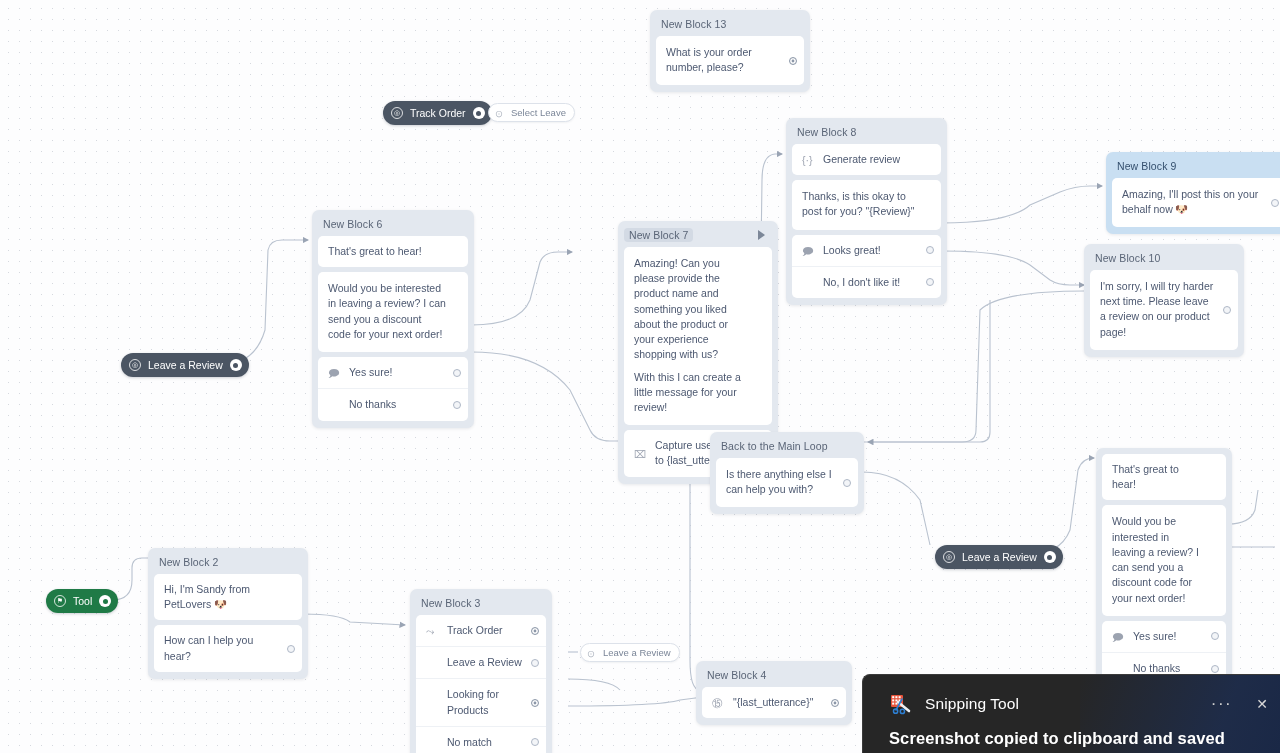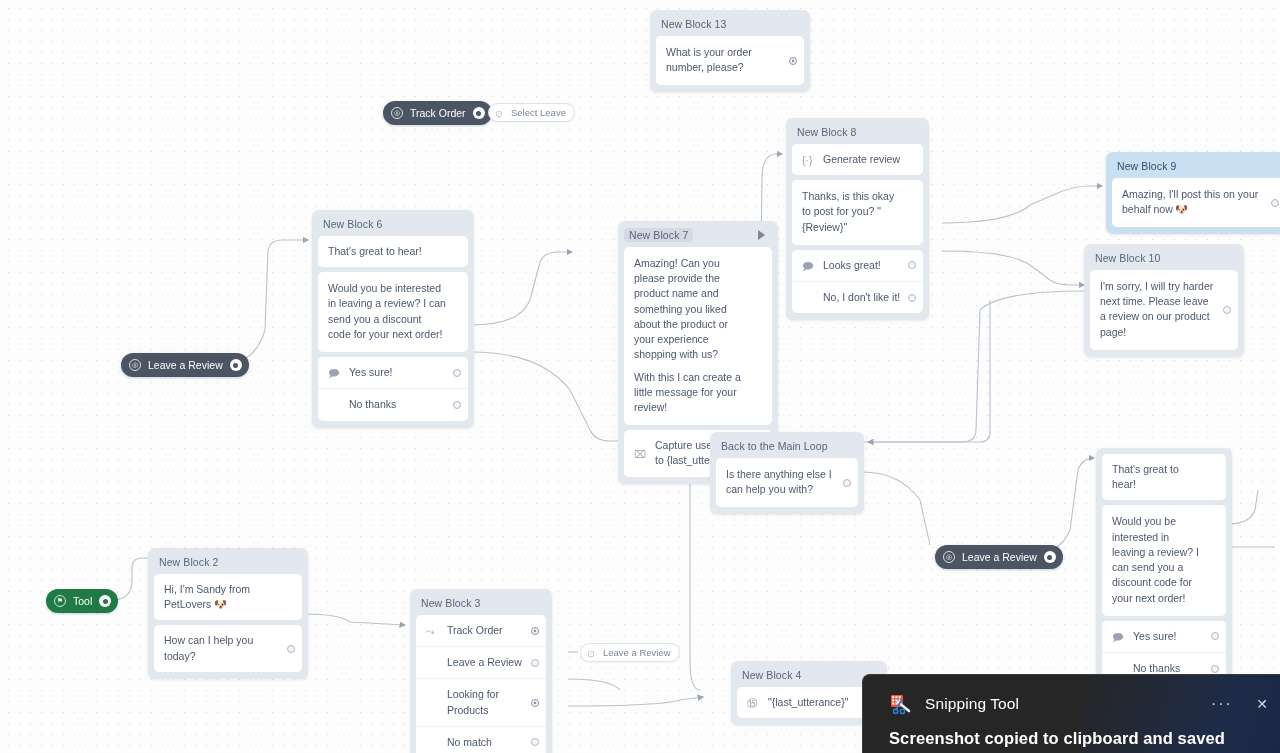--- a/index.html
+++ b/index.html
@@ -213,7 +213,7 @@
     <span>Select Leave</span>
   </div>
 
-  <div class="block" style="left:786px; top:118px; width:143px;">
+  <div class="block" style="left:786px; top:118px; width:161px;">
     <div class="bhead">
         <span>New Block 8</span>
       </div>

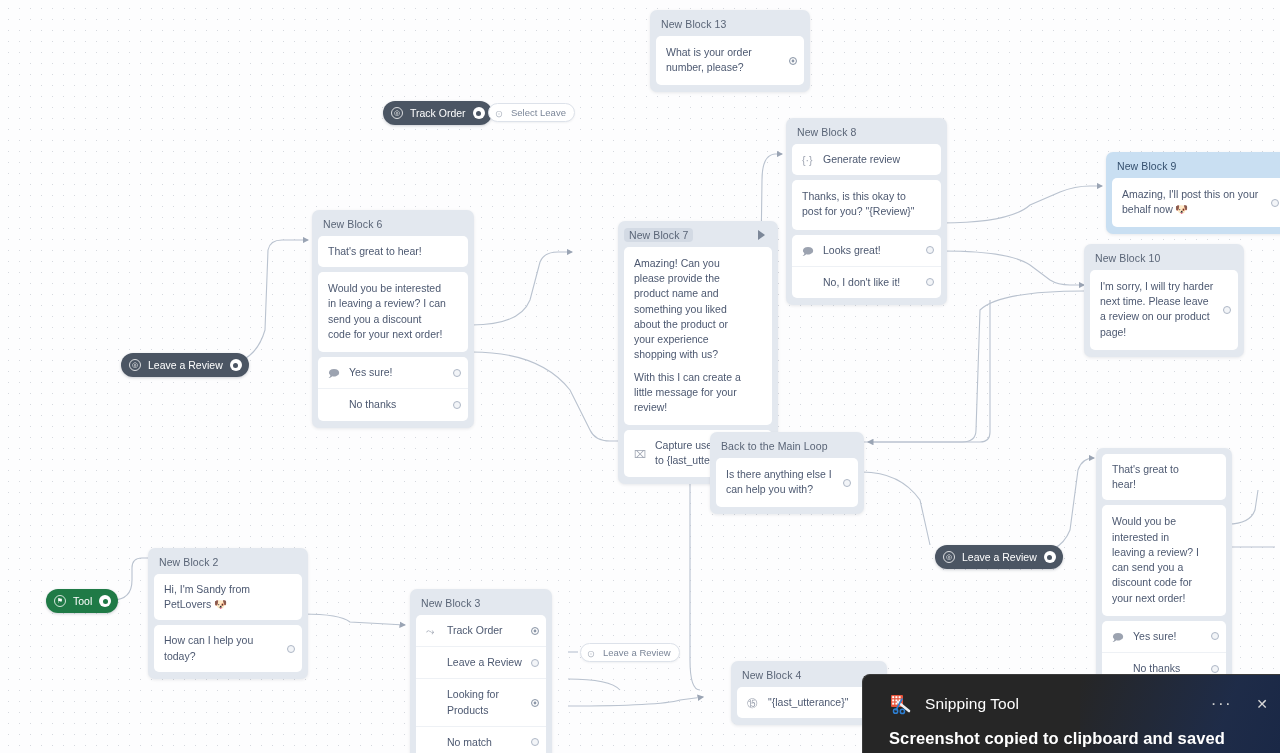--- a/index.html
+++ b/index.html
@@ -381,7 +381,7 @@
     </div>
     <div class="cardgrp">
       <div class="row">
-        <span class="txt">How can I help you today?</span>
+        <span class="txt">How can I help you hear?</span>
         <span class="port"></span>
       </div>
     </div>

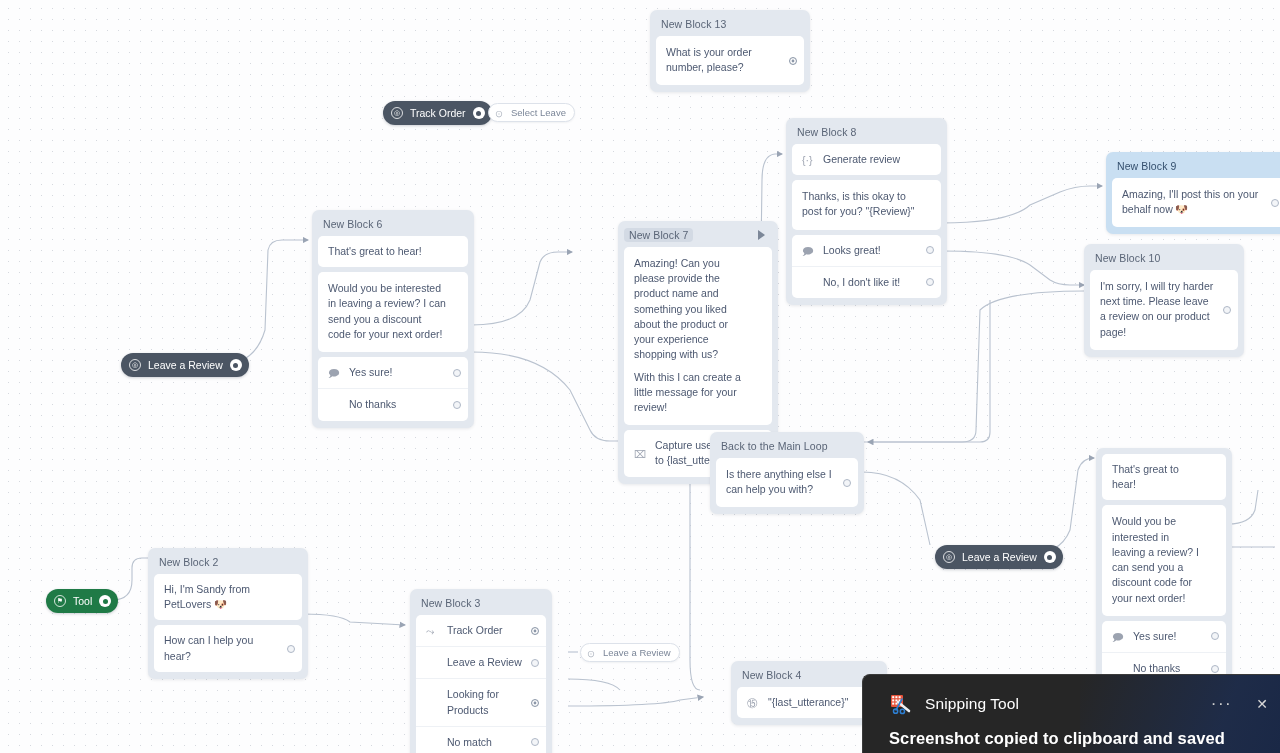--- a/index.html
+++ b/index.html
@@ -420,7 +420,7 @@
     <span>Leave a Review</span>
   </div>
 
-  <div class="block" style="left:731px; top:661px; width:156px;">
+  <div class="block" style="left:696px; top:661px; width:156px;">
     <div class="bhead">
         <span>New Block 4</span>
       </div>

